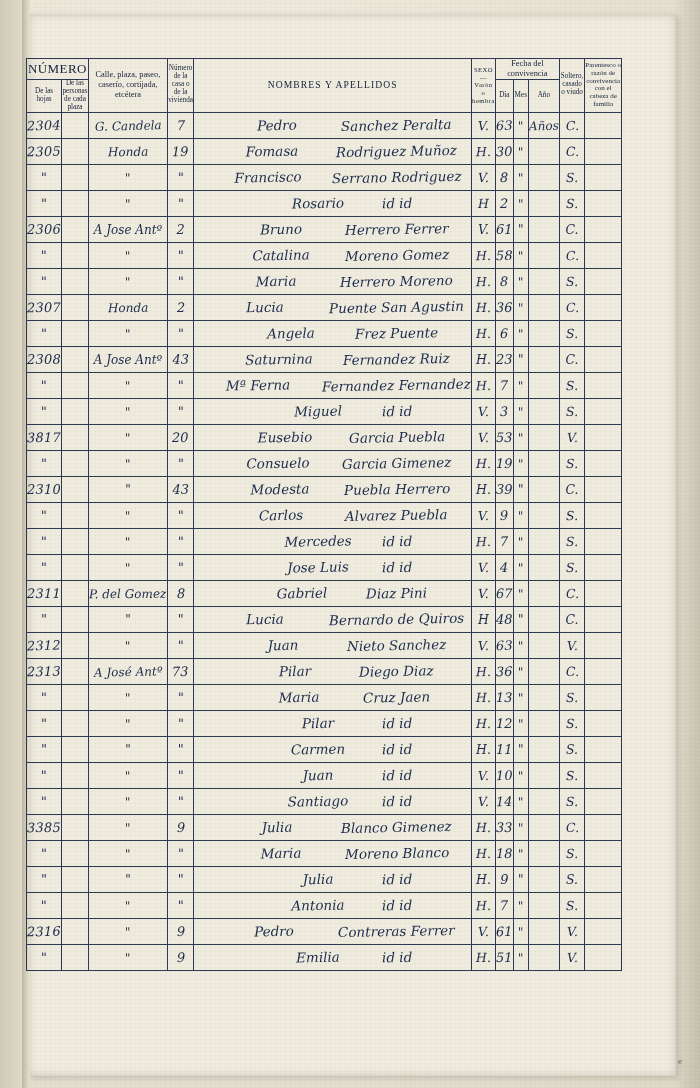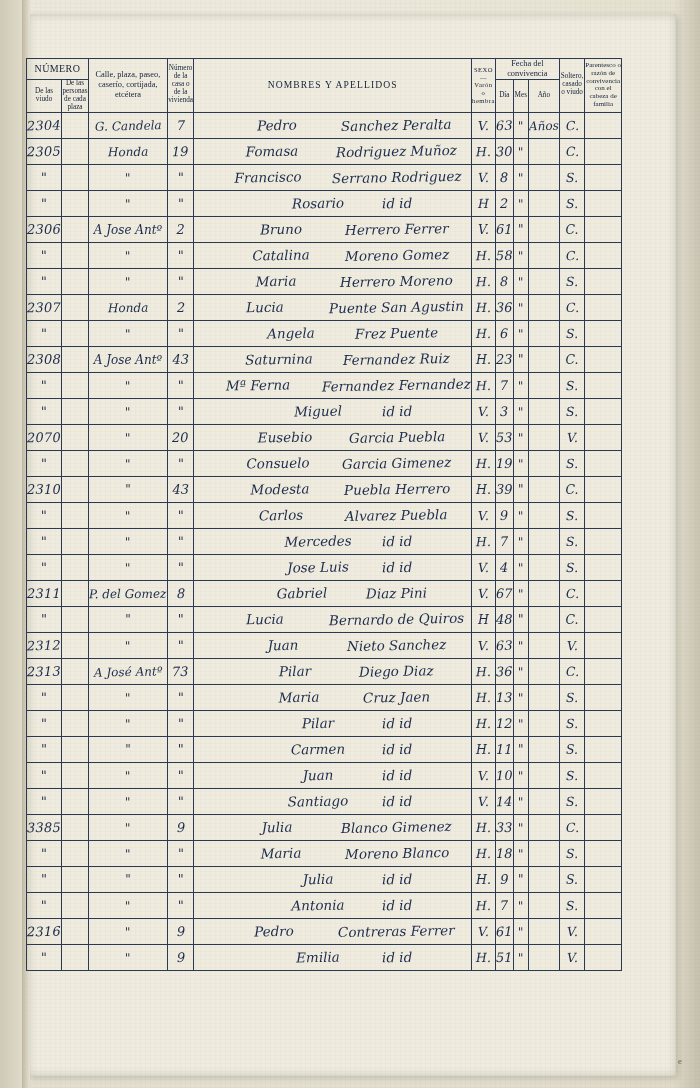--- a/index.html
+++ b/index.html
@@ -64,7 +64,7 @@
     padding:2px 1px;
     font-family:"Liberation Serif", serif;
   }
-  .hdr-numero{font-size:10px;letter-spacing:.4px;}
+  .hdr-numero{font-size:13px;letter-spacing:.4px;}
   .hdr-small{font-size:7.2px;line-height:1.1;}
   .hdr-mid{font-size:8.4px;line-height:1.18;}
   .hdr-sexo{font-size:6.6px;letter-spacing:.5px;line-height:1.15;}

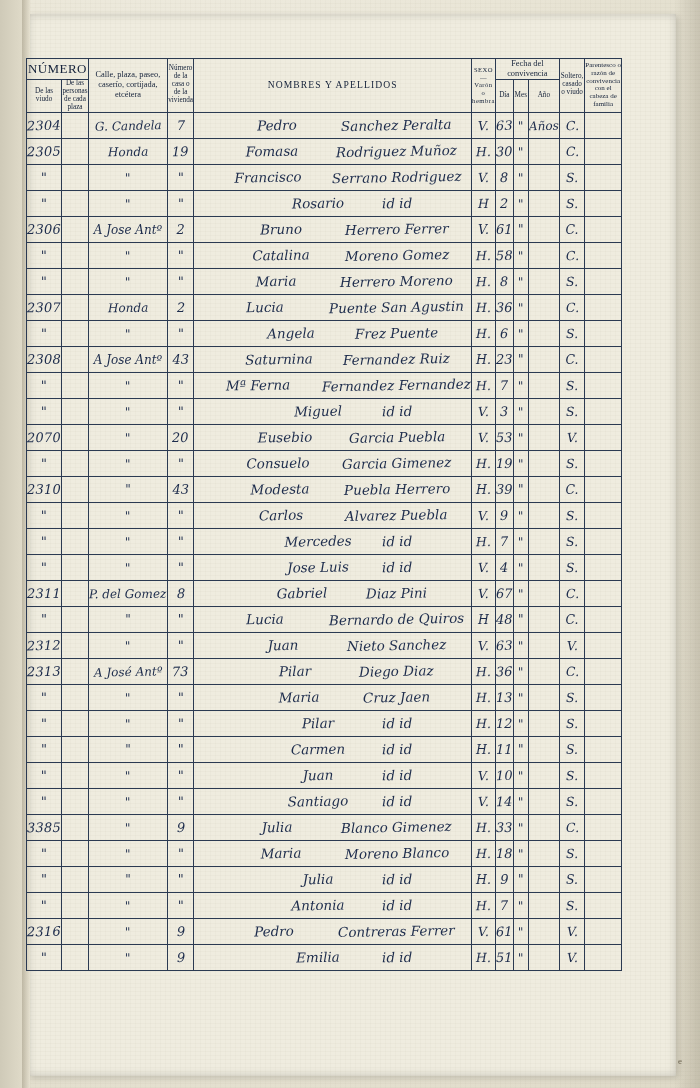--- a/index.html
+++ b/index.html
@@ -147,7 +147,7 @@
         <th class="hdr-tiny c-par" rowspan="2">Parentesco o razón de convivencia con el cabeza de familia</th>
       </tr>
       <tr>
-        <th class="hdr-small c-hojas">De las viudo</th>
+        <th class="hdr-small c-hojas">De las hojas</th>
         <th class="hdr-small c-pers">De las personas de cada plaza</th>
         <th class="hdr-small c-dia">Día</th>
         <th class="hdr-small c-mes">Mes</th>

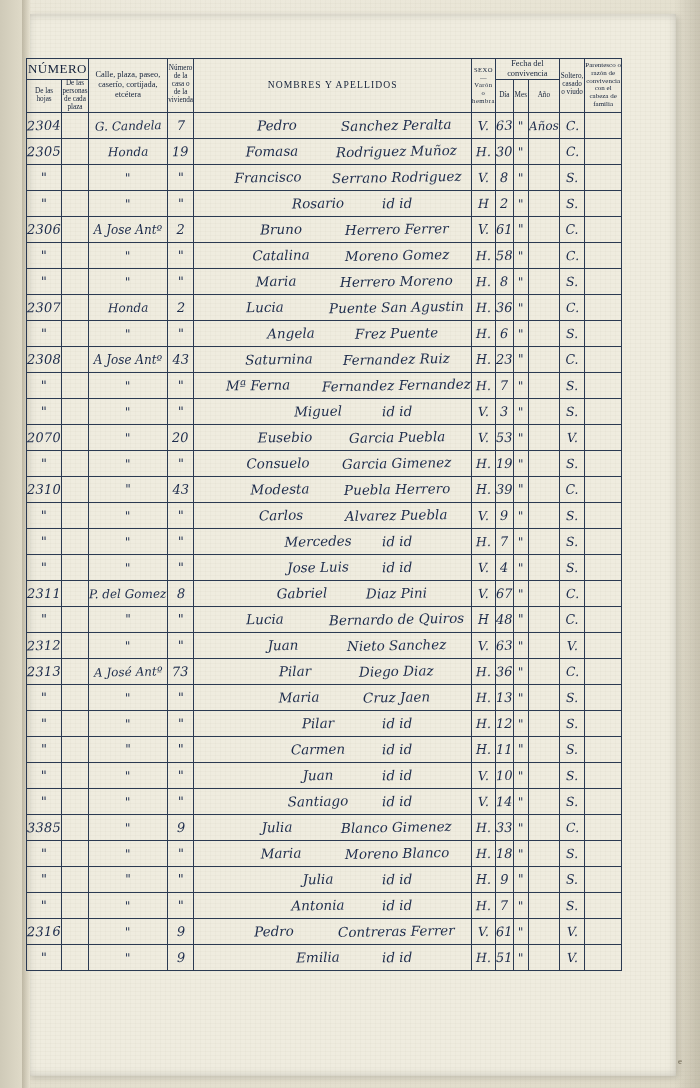--- a/index.html
+++ b/index.html
@@ -312,7 +312,7 @@
           <td class="c-par"></td>
         </tr>
         <tr>
-          <td class="c-hojas"><span class="hand hoja" style="transform: rotate(-0.7deg);">2070</span></td>
+          <td class="c-hojas"><span class="hand hoja" style="transform: rotate(-0.7deg);">3817</span></td>
           <td class="c-pers"><span class="hand ditto" style="transform: rotate(-0.7deg);"></span></td>
           <td class="c-calle"><span class="hand calle" style="transform: rotate(-0.7deg);">"</span></td>
           <td class="c-viv"><span class="hand viv" style="transform: rotate(-0.7deg);">20</span></td>

